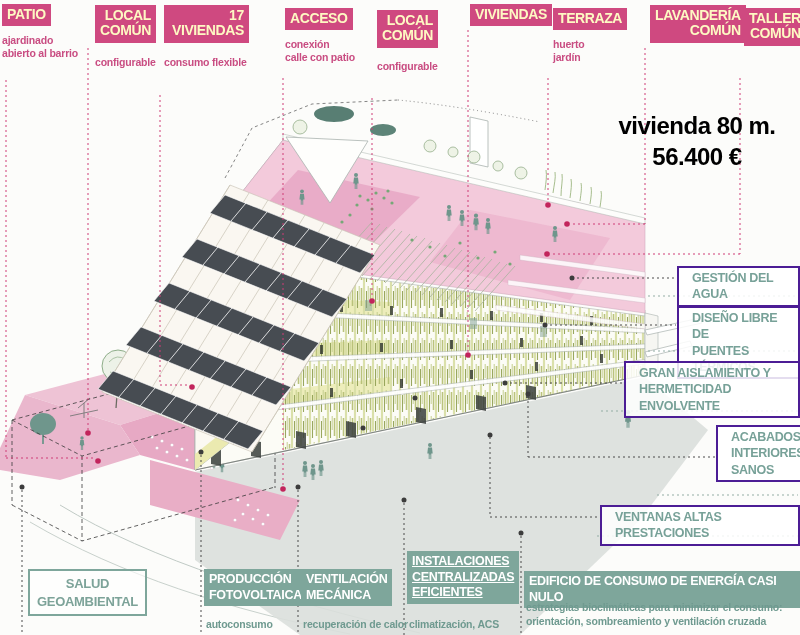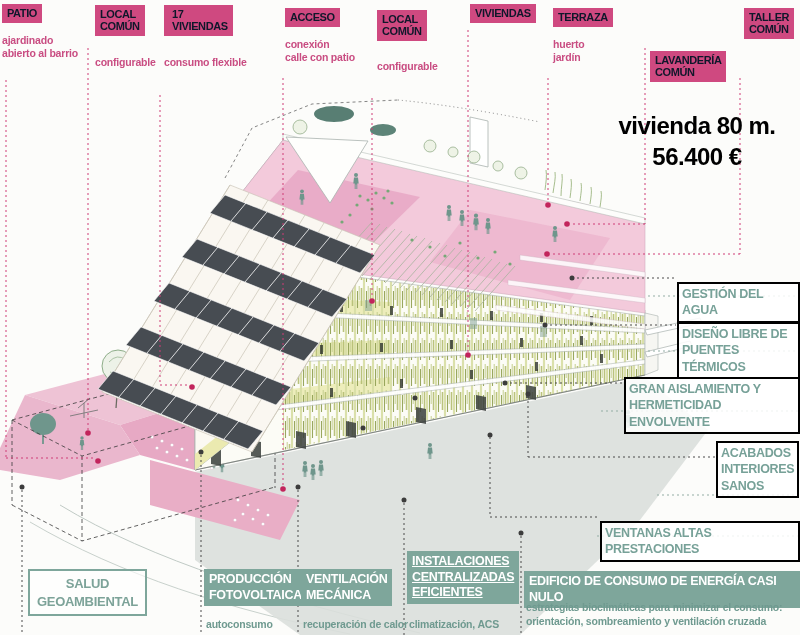--- a/index.html
+++ b/index.html
@@ -7,8 +7,8 @@
          font-family:"Liberation Sans",sans-serif;}
   .stage svg{position:absolute;left:0;top:0;}
   .lbl{position:absolute;white-space:pre-line;}
-  .plabel{background:#cf4980;color:#0f172a;font-weight:bold;font-size:11px;line-height:1.1;
-          padding:3px 5px 4px 5px;letter-spacing:-0.4px;}
+  .plabel{background:#cf4980;color:#fef9c3;font-weight:bold;font-size:14px;line-height:1.1;
+          padding:3px 5px 4px 5px;letter-spacing:-0.4px;text-align:right;}
   .psub{color:#c94d82;font-weight:bold;font-size:10.5px;line-height:1.2;letter-spacing:-0.2px;}
   .rbox{border:2px solid #000000;color:#77a198;background:rgba(255,255,255,0.85);
         font-weight:bold;font-size:12.5px;line-height:1.3;padding:2px 3px;letter-spacing:-0.3px;margin-top:16px;}

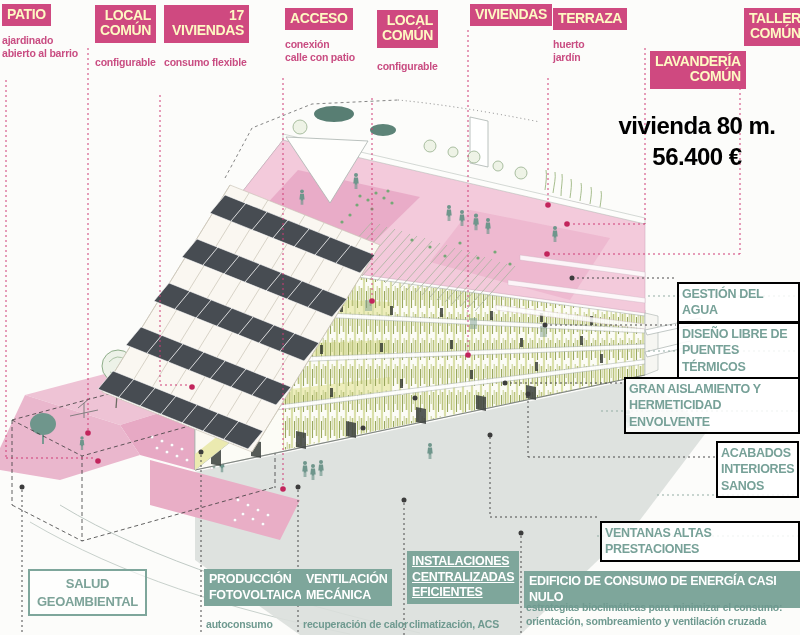--- a/index.html
+++ b/index.html
@@ -350,7 +350,7 @@
 COMÚN</div>
   <div class="lbl plabel" style="left:470px;top:4px;">VIVIENDAS</div>
   <div class="lbl plabel" style="left:553px;top:8px;">TERRAZA</div>
-  <div class="lbl plabel" style="left:650px;top:5px;margin-top:46px;">LAVANDERÍA
+  <div class="lbl plabel" style="left:650px;top:5px;">LAVANDERÍA
 COMÚN</div>
   <div class="lbl plabel" style="left:744px;top:8px;">TALLER
 COMÚN</div>

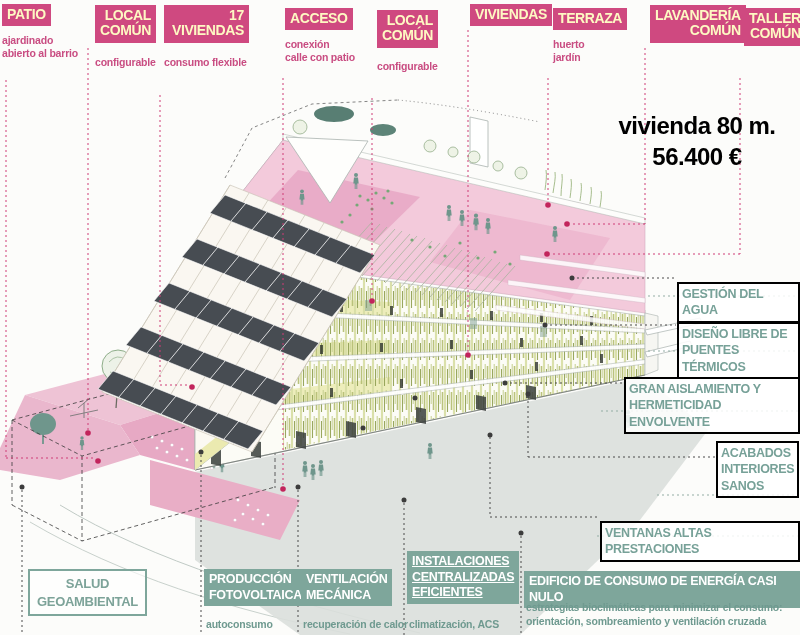--- a/index.html
+++ b/index.html
@@ -10,8 +10,8 @@
   .plabel{background:#cf4980;color:#fef9c3;font-weight:bold;font-size:14px;line-height:1.1;
           padding:3px 5px 4px 5px;letter-spacing:-0.4px;text-align:right;}
   .psub{color:#c94d82;font-weight:bold;font-size:10.5px;line-height:1.2;letter-spacing:-0.2px;}
-  .rbox{border:2px solid #000000;color:#77a198;background:rgba(255,255,255,0.85);
-        font-weight:bold;font-size:12.5px;line-height:1.3;padding:2px 3px;letter-spacing:-0.3px;margin-top:16px;}
+  .rbox{border:2px solid #4c1d95;color:#77a198;background:rgba(255,255,255,0.85);
+        font-weight:bold;font-size:12.5px;line-height:1.3;padding:2px 13px;letter-spacing:-0.3px;}
   .tsolid{background:#7ea69b;color:#fff;font-weight:bold;font-size:12.5px;line-height:1.25;
           padding:3px 5px;letter-spacing:-0.3px;}
   .toutline{border:2px solid #7ea69b;color:#7da399;background:rgba(255,255,255,0.6);

